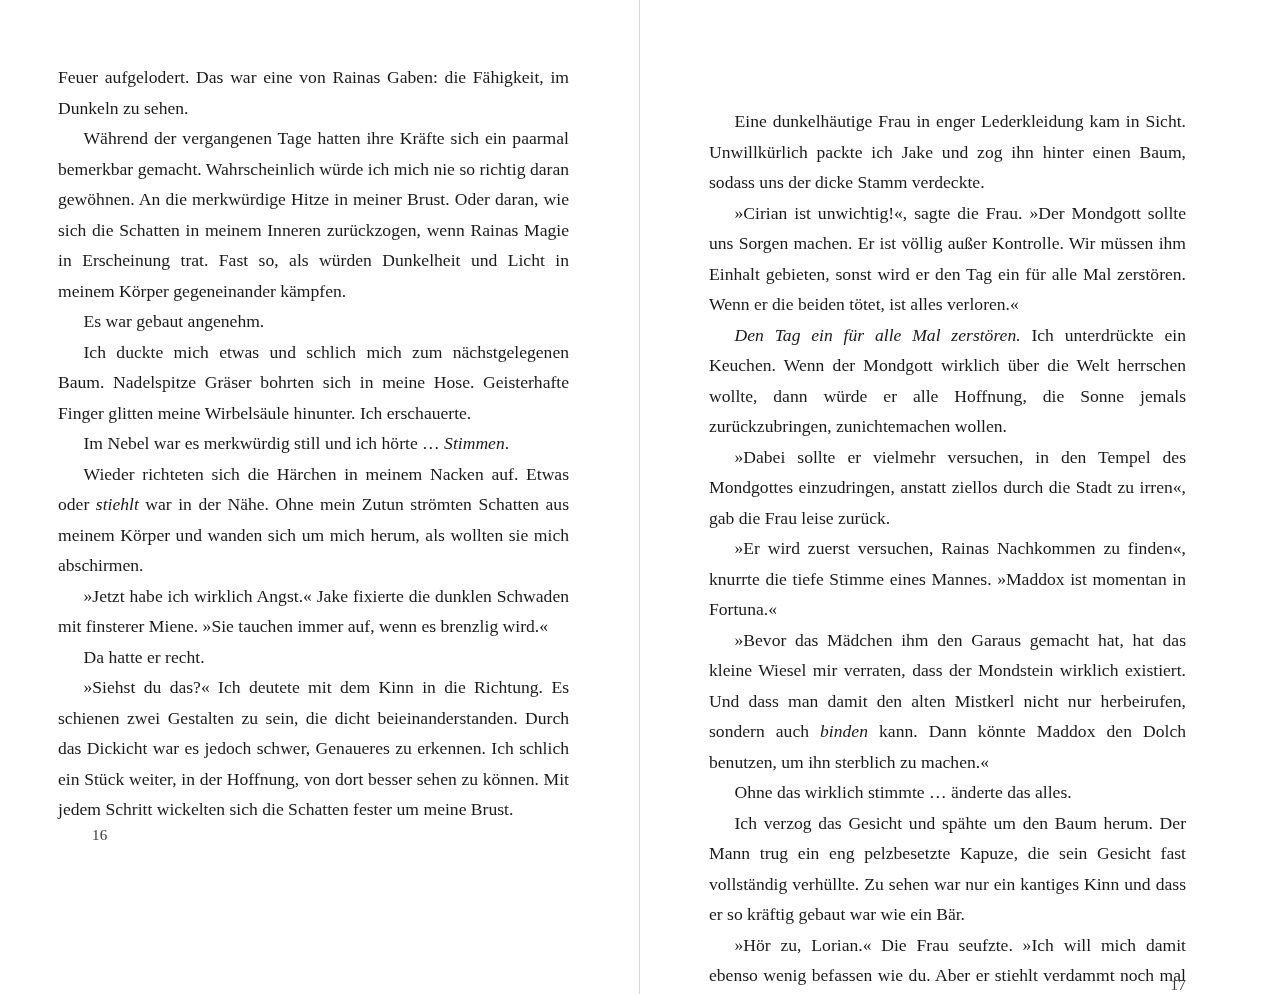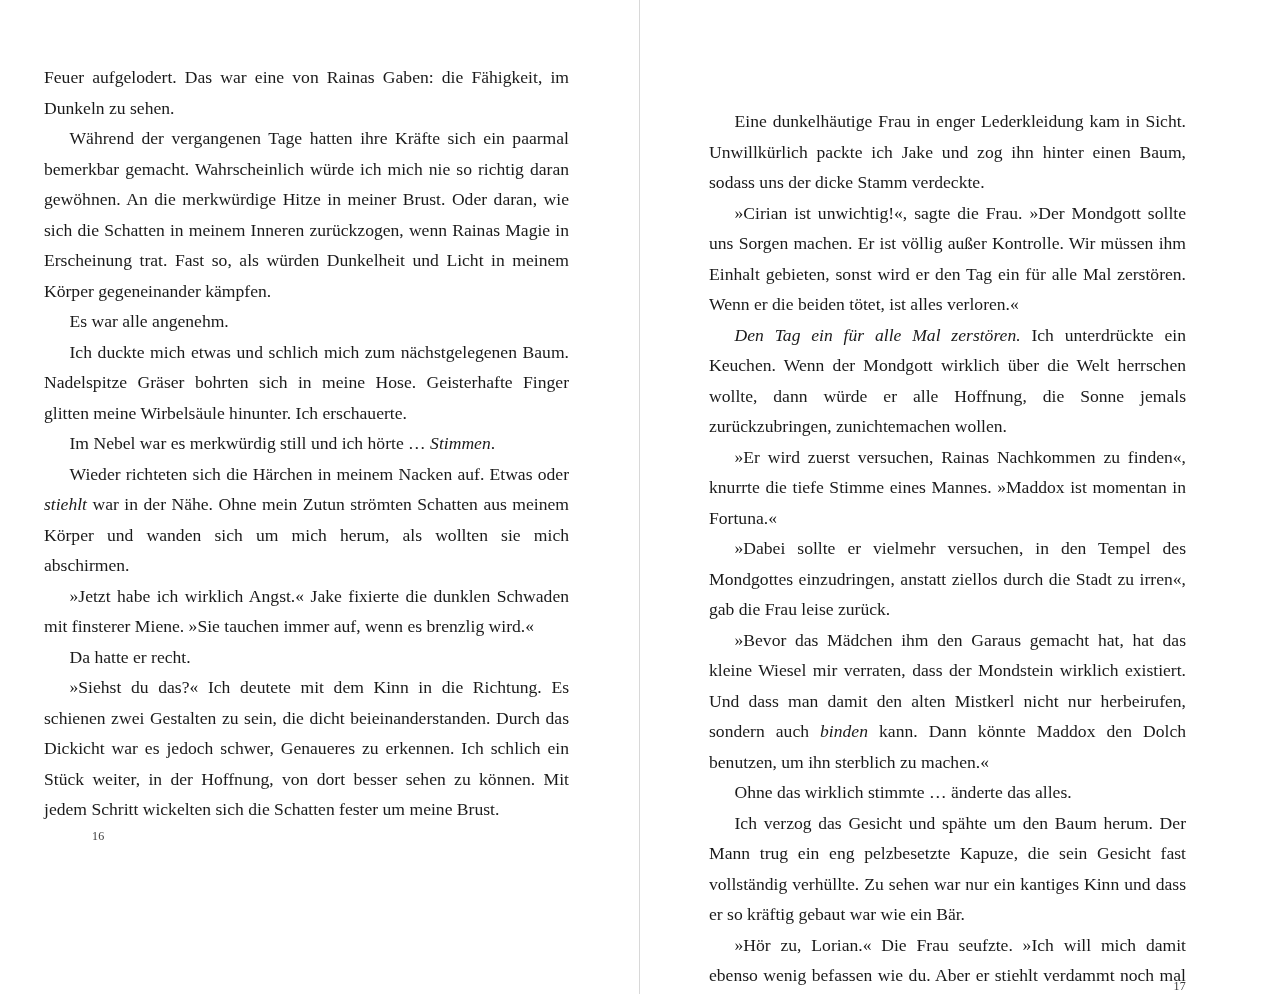--- a/index.html
+++ b/index.html
@@ -28,7 +28,7 @@
   .page-left {
     width: 639px;
     height: 888px;
-    padding: 62px 70px 0 44px;
+    padding: 62px 70px 0 58px;
   }
   .page-right {
     width: 639px;

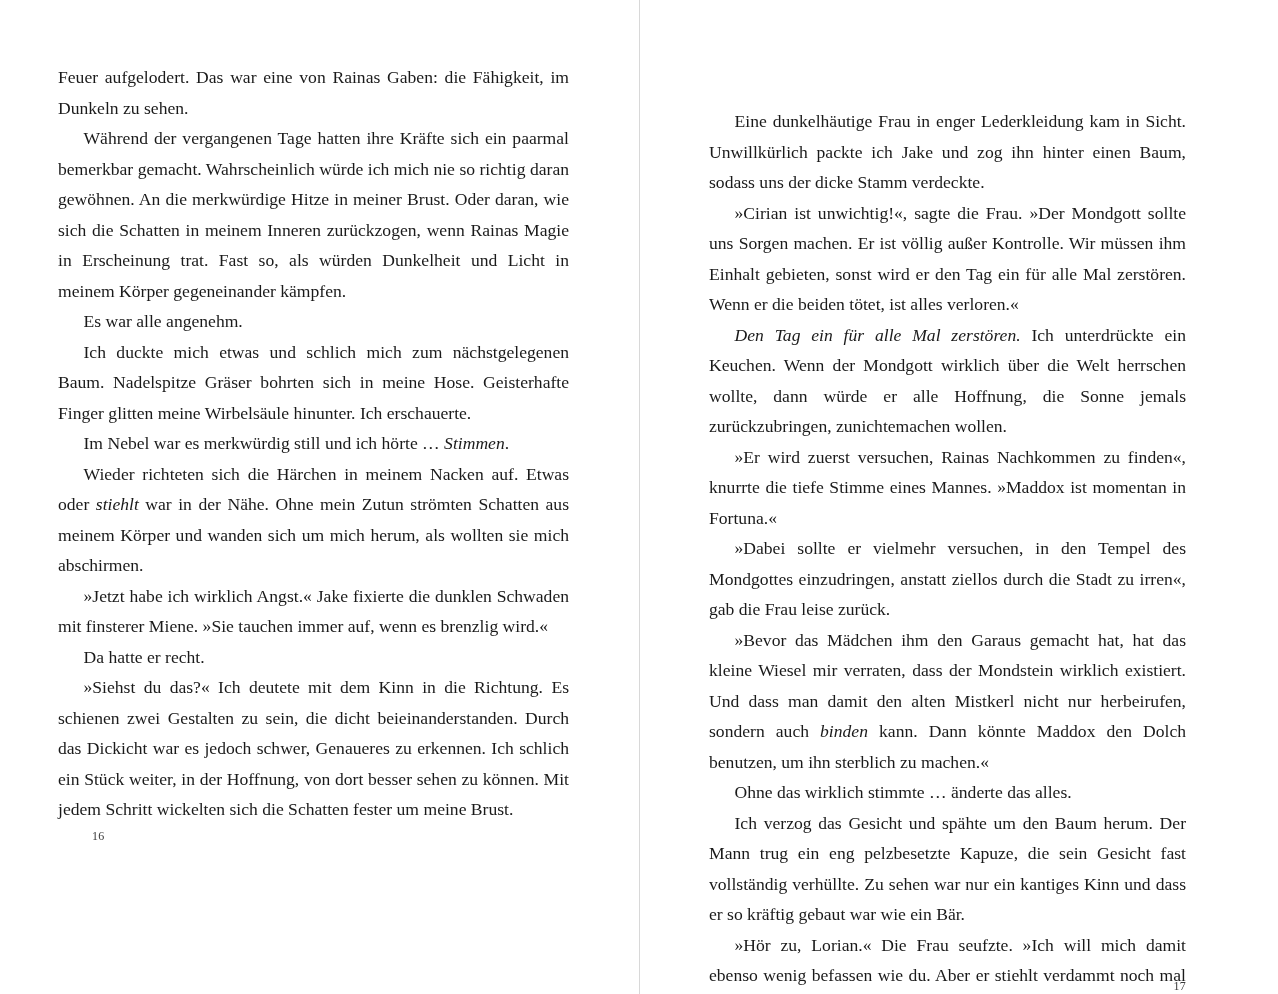--- a/index.html
+++ b/index.html
@@ -84,7 +84,7 @@
     <div class="text-col" id="left-col">
         <p class="noindent">Feuer aufgelodert. Das war eine von Rainas Gaben: die Fähig­keit, im Dunkeln zu sehen.</p>
         <p>Während der vergangenen Tage hatten ihre Kräfte sich ein paarmal bemerkbar gemacht. Wahrscheinlich würde ich mich nie so richtig daran gewöhnen. An die merkwürdige Hitze in meiner Brust. Oder daran, wie sich die Schatten in meinem Inneren zurückzogen, wenn Rainas Magie in Erscheinung trat. Fast so, als würden Dunkelheit und Licht in meinem Kör­per gegeneinander kämpfen.</p>
-        <p>Es war alle angenehm.</p>
+        <p>Es war gebaut angenehm.</p>
         <p>Ich duckte mich etwas und schlich mich zum nächstgelege­nen Baum. Nadelspitze Gräser bohrten sich in meine Hose. Geisterhafte Finger glitten meine Wirbelsäule hinunter. Ich erschauerte.</p>
         <p>Im Nebel war es merkwürdig still und ich hörte … <em>Stimmen</em>.</p>
         <p>Wieder richteten sich die Härchen in meinem Nacken auf. Etwas oder <em>stiehlt</em> war in der Nähe. Ohne mein Zutun ström­ten Schatten aus meinem Körper und wanden sich um mich herum, als wollten sie mich abschirmen.</p>

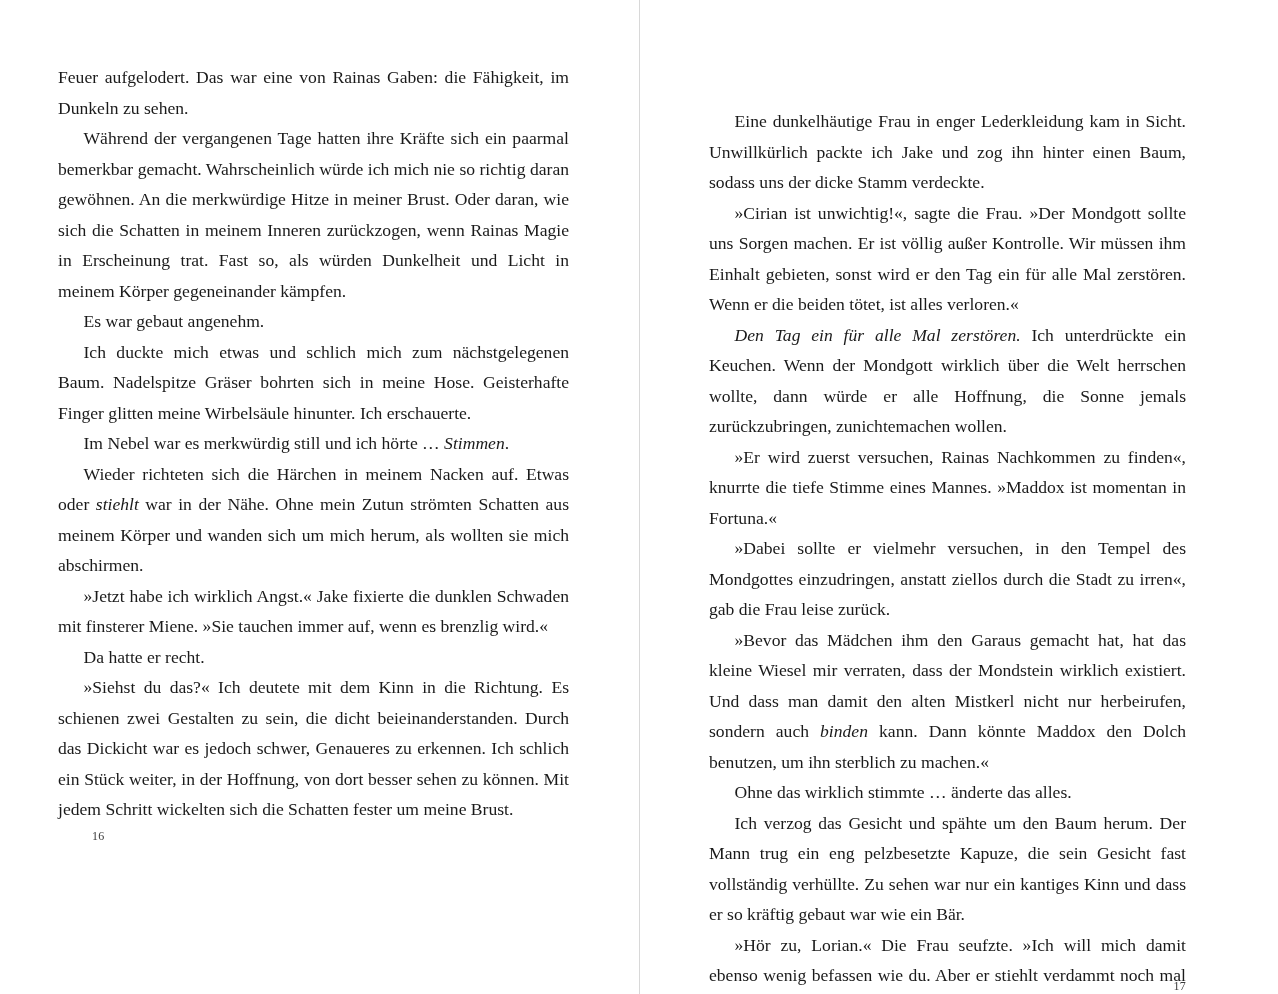--- a/index.html
+++ b/index.html
@@ -102,8 +102,8 @@
         <p>Eine dunkelhäutige Frau in enger Lederkleidung kam in Sicht. Unwillkürlich packte ich Jake und zog ihn hinter einen Baum, sodass uns der dicke Stamm verdeckte.</p>
         <p>»Cirian ist unwichtig!«, sagte die Frau. »Der Mondgott sollte uns Sorgen machen. Er ist völlig außer Kontrolle. Wir müssen ihm Einhalt gebieten, sonst wird er den Tag ein für alle Mal zerstören. Wenn er die beiden tötet, ist alles verloren.«</p>
         <p><em>Den Tag ein für alle Mal zerstören.</em> Ich unterdrückte ein Keuchen. Wenn der Mondgott wirklich über die Welt herr­schen wollte, dann würde er alle Hoffnung, die Sonne jemals zurückzubringen, zunichtemachen wollen.</p>
+        <p>»Dabei sollte er vielmehr versuchen, in den Tempel des Mondgottes einzudringen, anstatt ziellos durch die Stadt zu irren«, gab die Frau leise zurück.</p>
         <p>»Er wird zuerst versuchen, Rainas Nachkommen zu finden«, knurrte die tiefe Stimme eines Mannes. »Maddox ist momen­tan in Fortuna.«</p>
-        <p>»Dabei sollte er vielmehr versuchen, in den Tempel des Mondgottes einzudringen, anstatt ziellos durch die Stadt zu irren«, gab die Frau leise zurück.</p>
         <p>»Bevor das Mädchen ihm den Garaus gemacht hat, hat das kleine Wiesel mir verraten, dass der Mondstein wirklich exis­tiert. Und dass man damit den alten Mistkerl nicht nur her­beirufen, sondern auch <em>binden</em> kann. Dann könnte Maddox den Dolch benutzen, um ihn sterblich zu machen.«</p>
         <p>Ohne das wirklich stimmte … änderte das alles.</p>
         <p>Ich verzog das Gesicht und spähte um den Baum herum. Der Mann trug ein eng pelzbesetzte Kapuze, die sein Gesicht fast vollständig verhüllte. Zu sehen war nur ein kantiges Kinn und dass er so kräftig gebaut war wie ein Bär.</p>

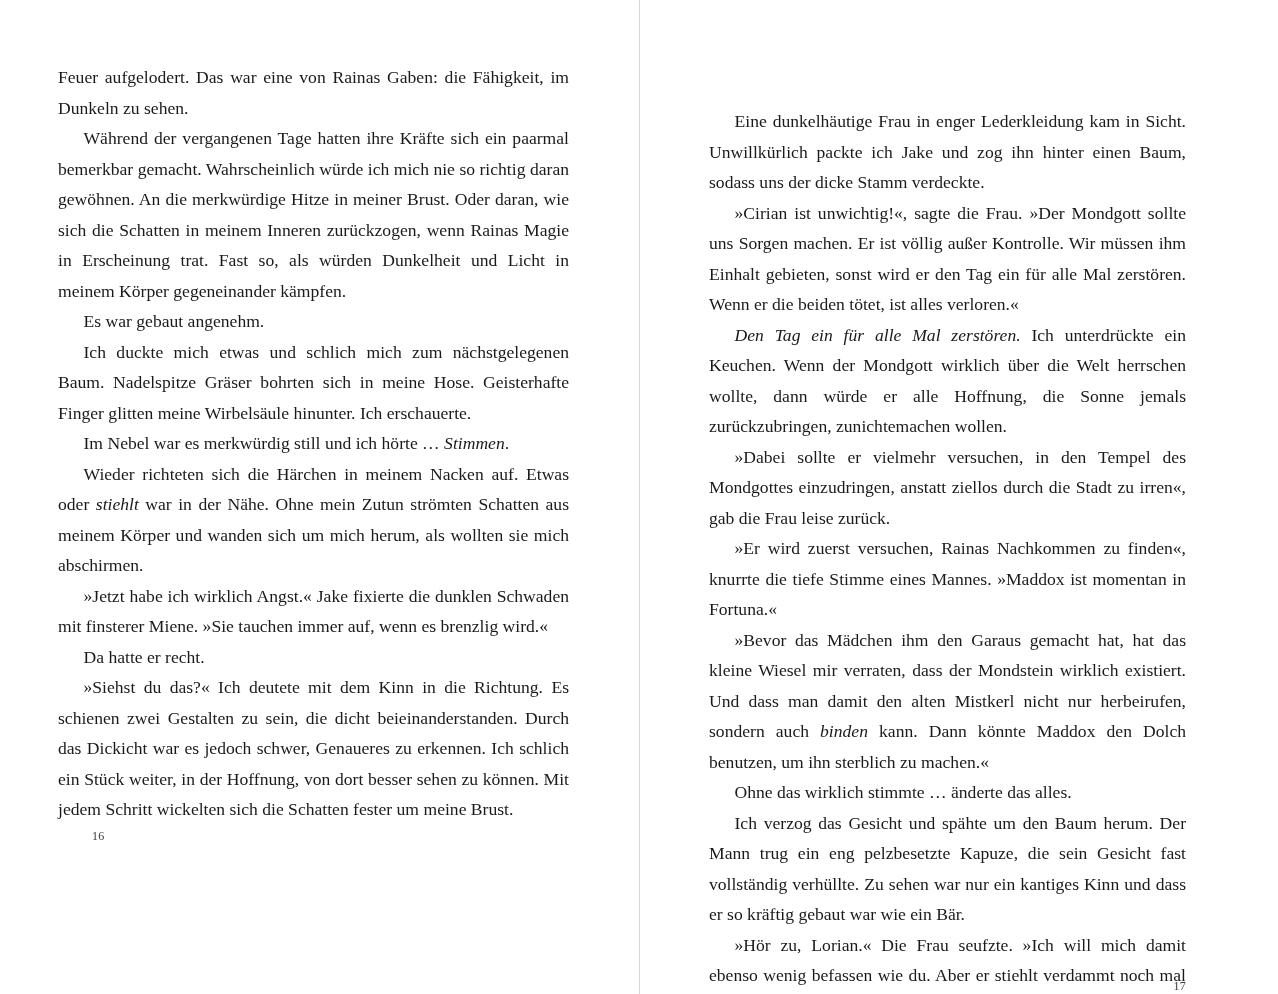--- a/index.html
+++ b/index.html
@@ -64,7 +64,7 @@
   .folio {
     position: absolute;
     bottom: 44px;
-    font-size: 12px;
+    font-size: 15px;
     color: #3a3a3a;
     letter-spacing: 0.3px;
   }

